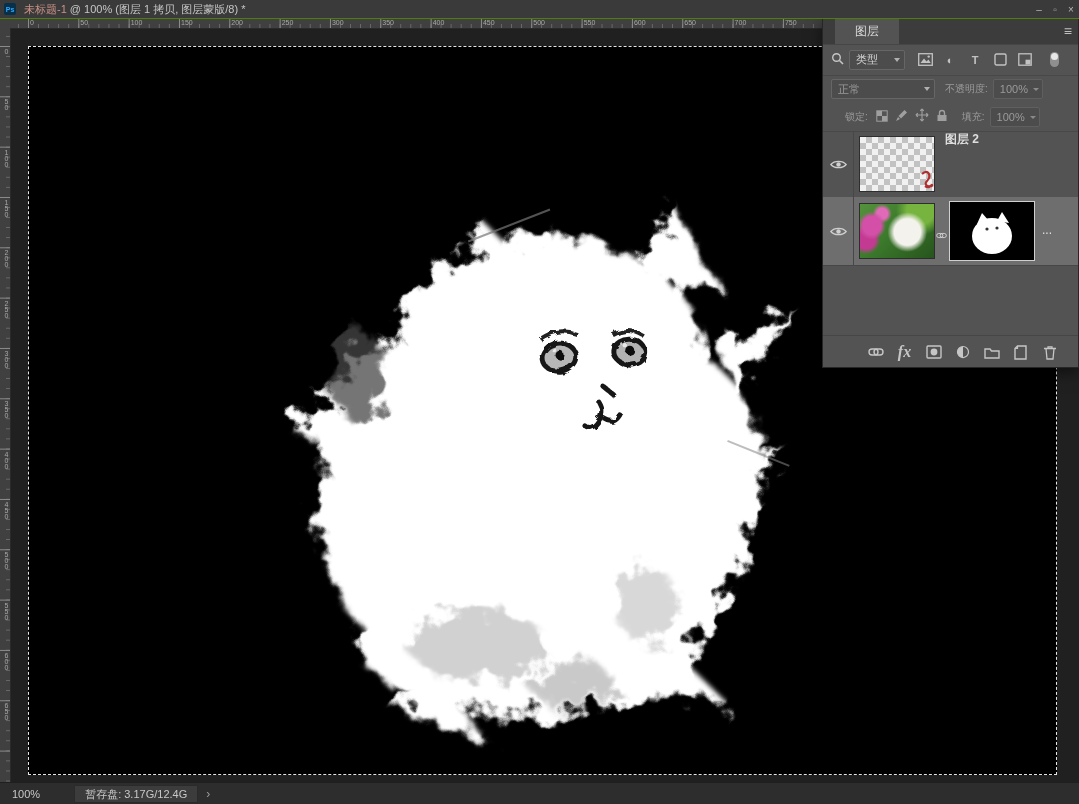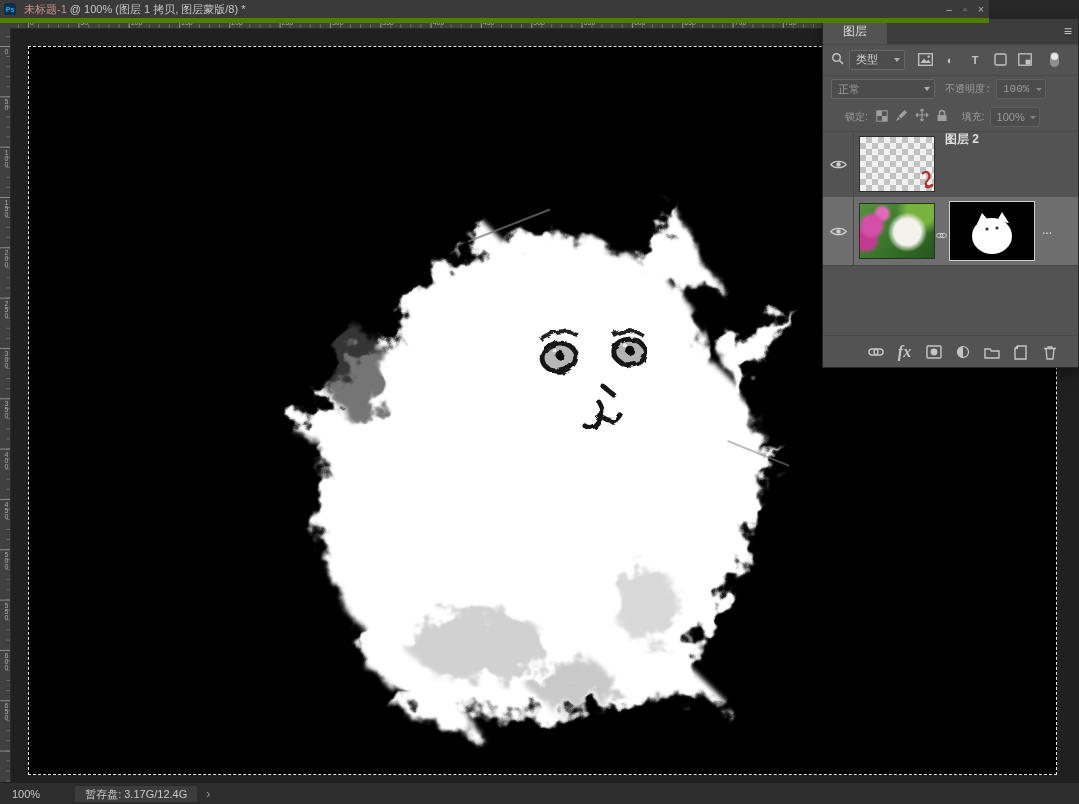--- a/index.html
+++ b/index.html
@@ -11,8 +11,8 @@
   .abs{position:absolute;}
 
   
-  .titlebar{left:0;top:0;width:989px;height:18px;background:#3a3a3a;z-index:30;
-    border-bottom:5px solid #4d7c0f;display:flex;align-items:center;}
+  .titlebar{left:0;top:0;width:1079px;height:18px;background:#3a3a3a;z-index:30;
+    border-bottom:1px solid #4d7c0f;display:flex;align-items:center;}
   .ps-badge{width:12px;height:12px;margin-left:4px;border-radius:2px;background:#07304a;
     color:#31a8ff;font-size:7px;font-weight:bold;display:flex;align-items:center;justify-content:center;}
   .title-text{margin-left:8px;font-size:11px;color:#c6c6c6;white-space:nowrap;}

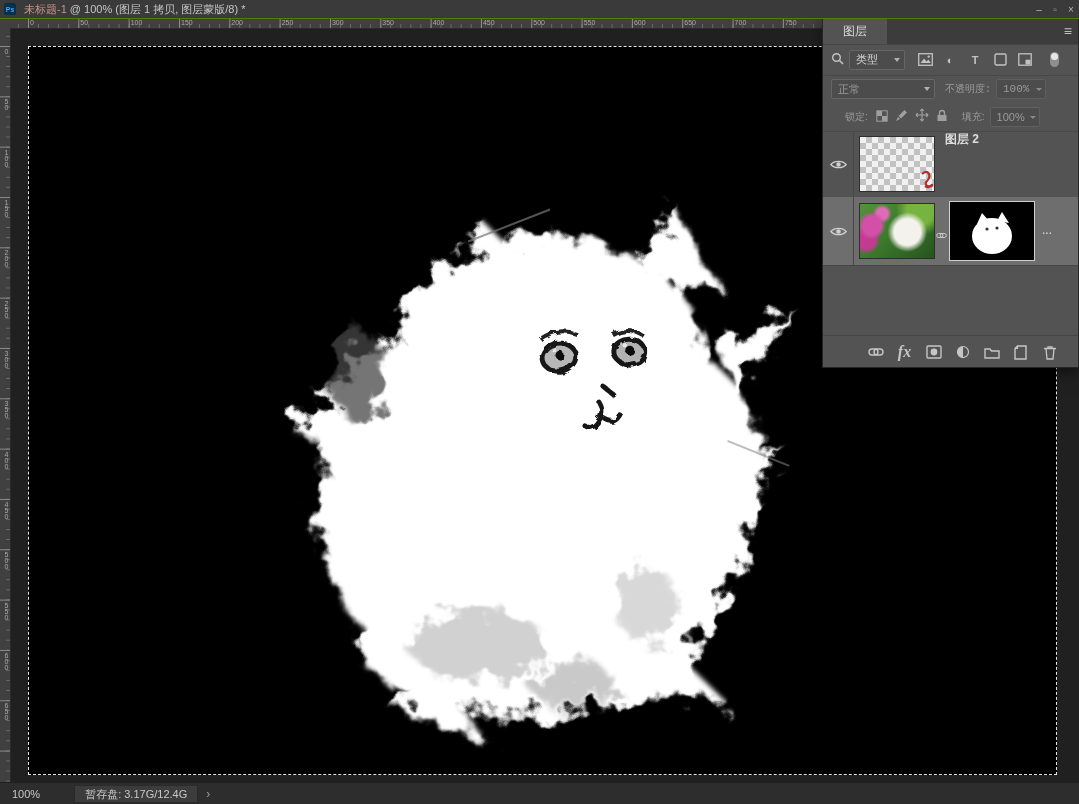--- a/index.html
+++ b/index.html
@@ -63,7 +63,7 @@
     border:1px solid #262626;box-sizing:border-box;box-shadow:0 5px 14px rgba(0,0,0,.5);}
   .tabbar{position:absolute;left:0;top:0;width:100%;height:25px;background:#3c3c3c;
     border-bottom:1px solid #464646;}
-  .tab{position:absolute;left:0;top:0;height:25px;width:64px;background:#535353;
+  .tab{position:absolute;left:12px;top:0;height:25px;width:64px;background:#535353;
     color:#dadada;font-size:12px;display:flex;align-items:center;justify-content:center;}
   .menu-ic{position:absolute;right:6px;top:3px;color:#c0c0c0;font-size:14px;line-height:18px;}
 

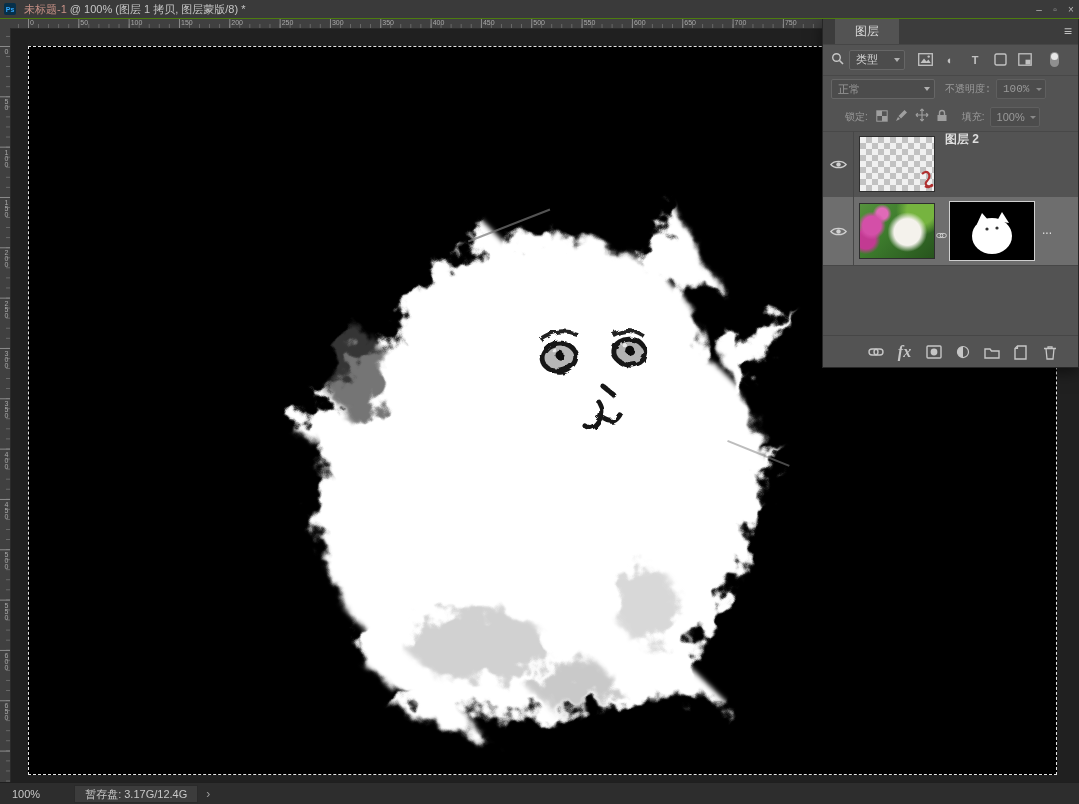--- a/index.html
+++ b/index.html
@@ -69,7 +69,7 @@
 
   .prow{position:absolute;left:0;width:100%;display:flex;align-items:center;}
   .row-filter{top:25px;height:31px;border-bottom:1px solid #484848;}
-  .row-blend{top:56px;height:28px;font-family:Liberation Mono, monospace;}
+  .row-blend{top:56px;height:28px;}
   .row-lock{top:84px;height:28px;border-bottom:1px solid #484848;}
 
   .search-ic{margin-left:8px;}

